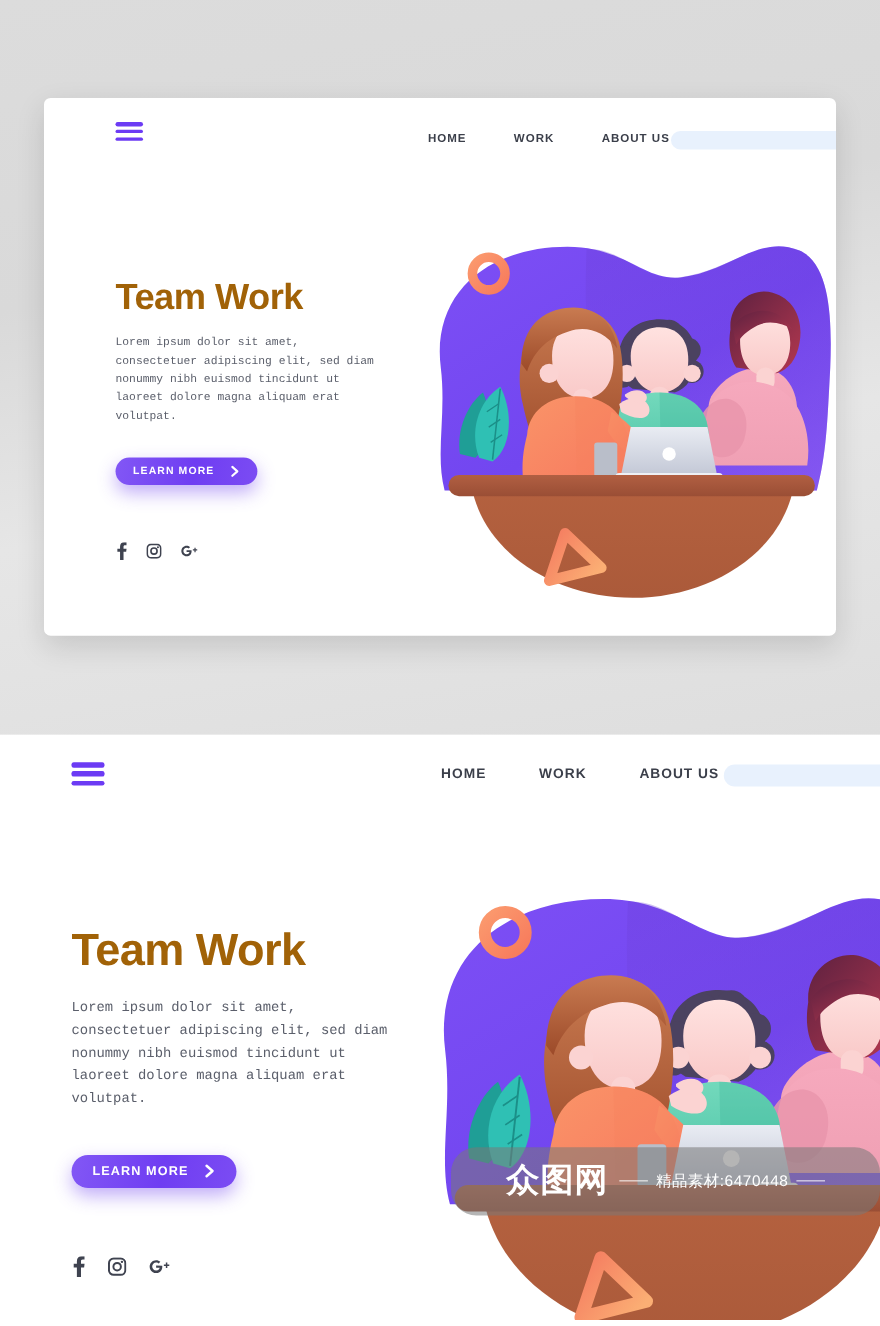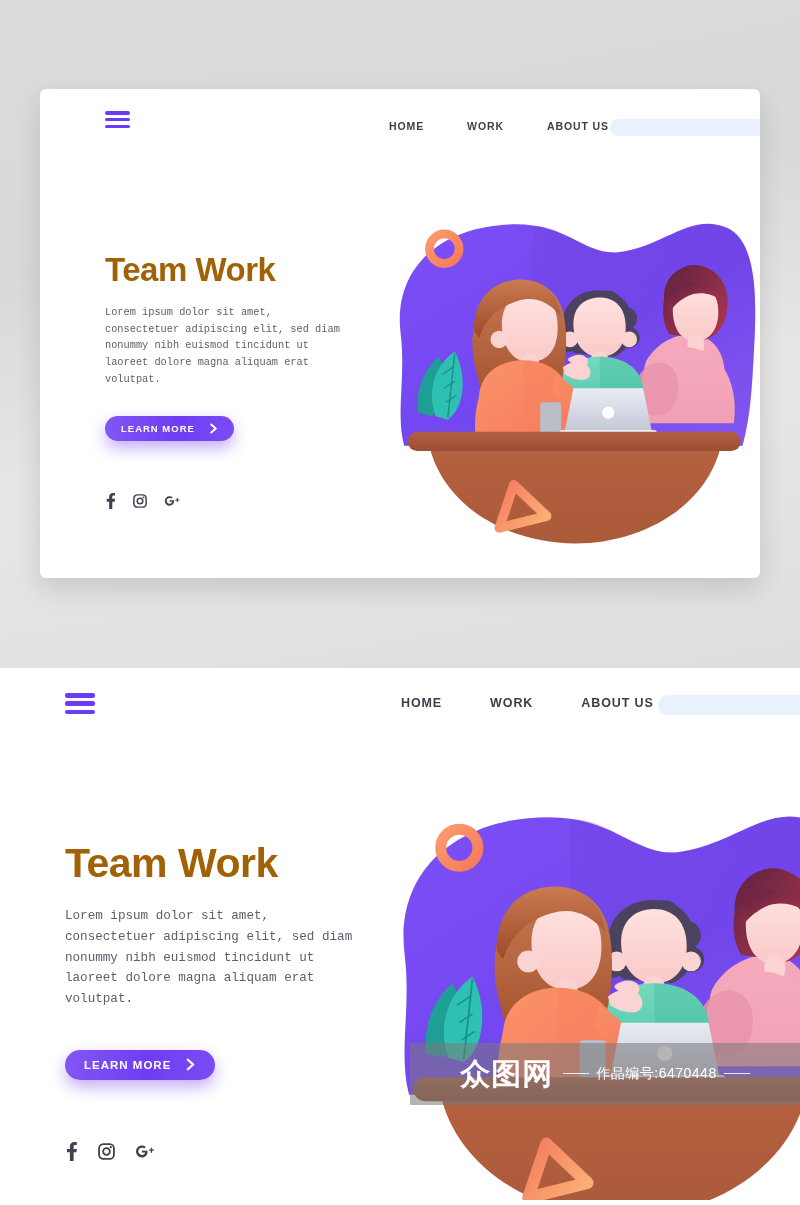--- a/index.html
+++ b/index.html
@@ -66,6 +66,7 @@
     background:rgba(120,120,120,.55);
     display:flex;align-items:center;justify-content:center;gap:10px;
     color:#ffffff;
+    border-radius:23px;
   }
   #wm-logo{font-size:30px;font-weight:bold;letter-spacing:1px;line-height:1;}
   #wm-right{display:flex;flex-direction:column;align-items:center;gap:1px;}

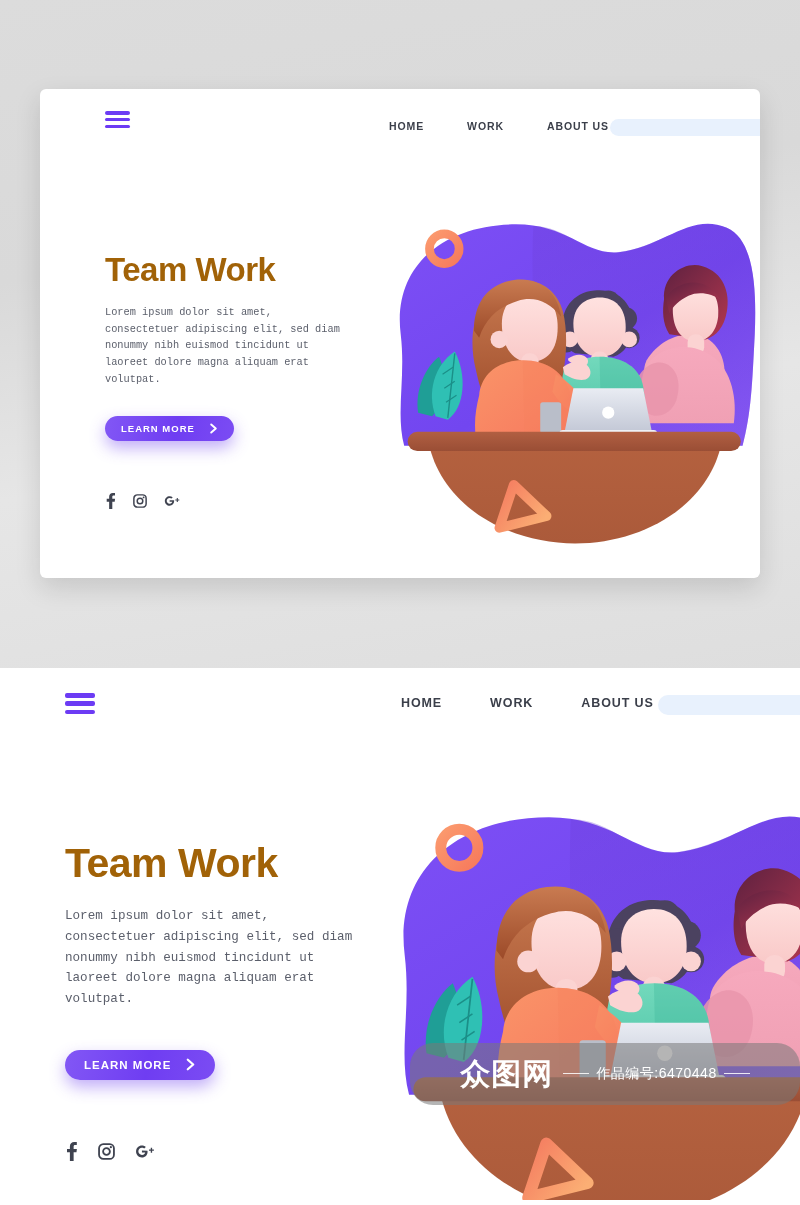--- a/index.html
+++ b/index.html
@@ -458,7 +458,7 @@
   <span id="wm-right">
     <span id="wm-id">
       <i class="wm-rule"></i>
-      <b style="font-weight:normal">作品编号:6470448</b>
+      <b style="font-weight:normal">精品素材:6470448</b>
       <i class="wm-rule"></i>
     </span>
   </span>

